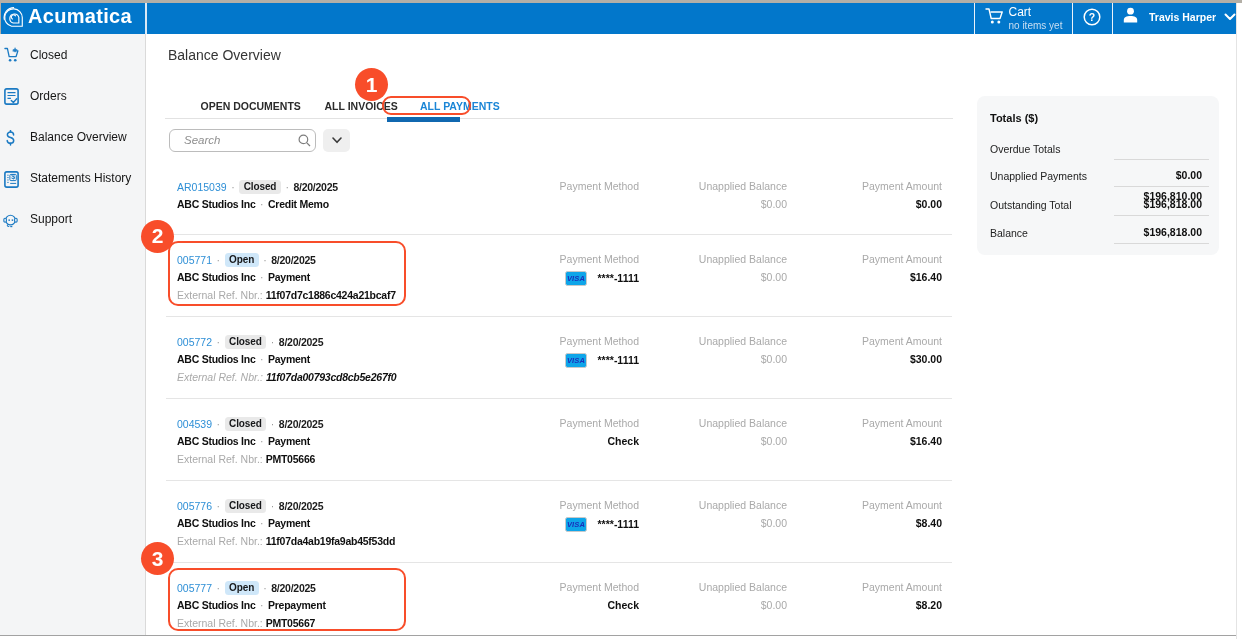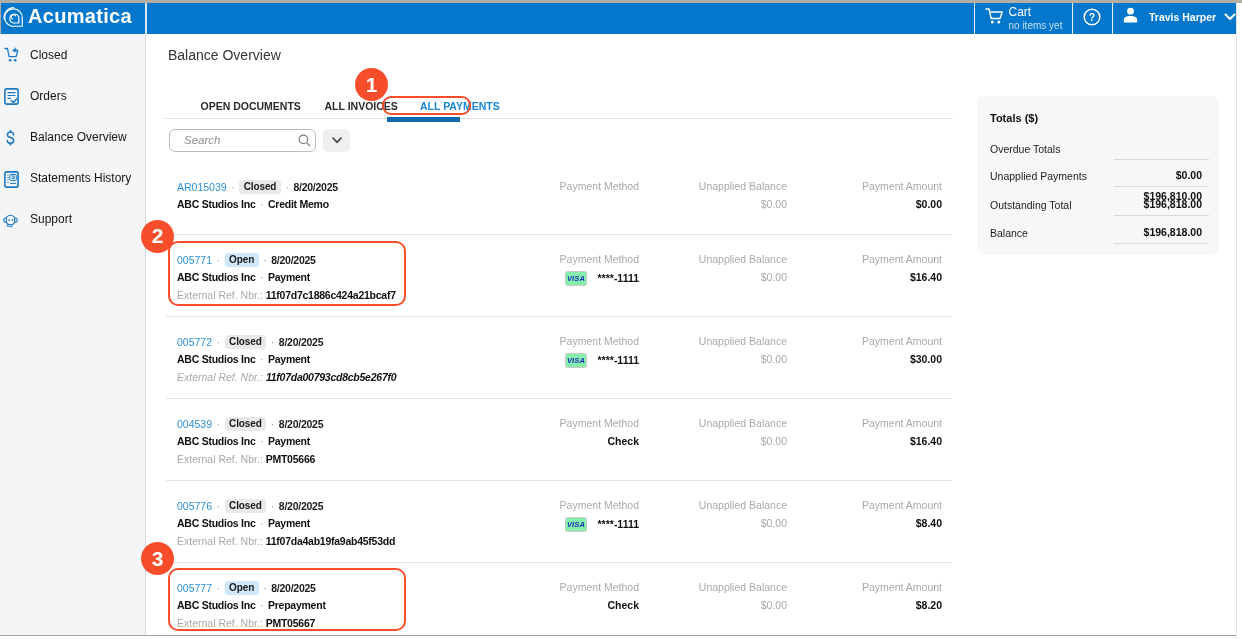--- a/index.html
+++ b/index.html
@@ -48,7 +48,7 @@
 .val { position:absolute; font-size:10.5px; font-weight:700; color:#0f0f0f; text-align:right; }
 .gval { position:absolute; font-size:10.5px; color:#a9a9a9; text-align:right; }
 .visa-line { position:absolute; right:603px; display:flex; align-items:center; }
-.visa { width:22px; height:14.5px; border:1px solid #c9c9c9; border-radius:2.5px; background:#86efac; color:#1a2fba; font-size:7.5px; font-weight:700; font-style:italic; display:flex; align-items:center; justify-content:center; letter-spacing:0.2px; margin-right:10.5px; }
+.visa { width:22px; height:14.5px; border:1px solid #c9c9c9; border-radius:2.5px; background:#0ea5e9; color:#1a2fba; font-size:7.5px; font-weight:700; font-style:italic; display:flex; align-items:center; justify-content:center; letter-spacing:0.2px; margin-right:10.5px; }
 .sep { position:absolute; left:166px; width:786px; height:1px; background:#e5e5e5; }
 
 

